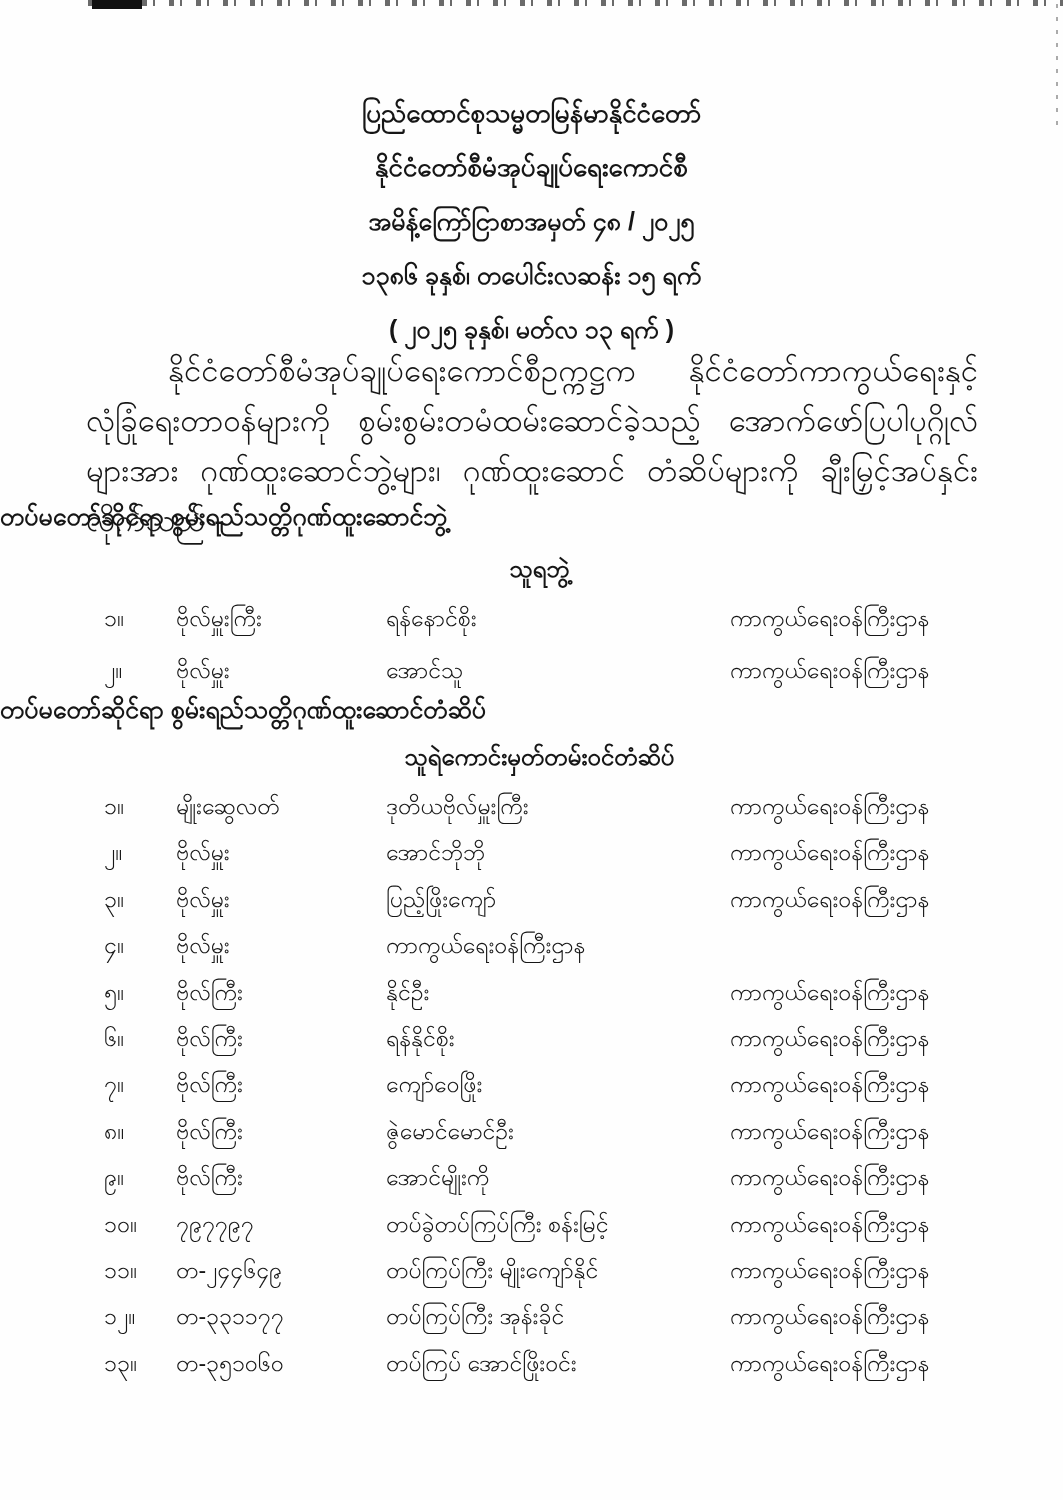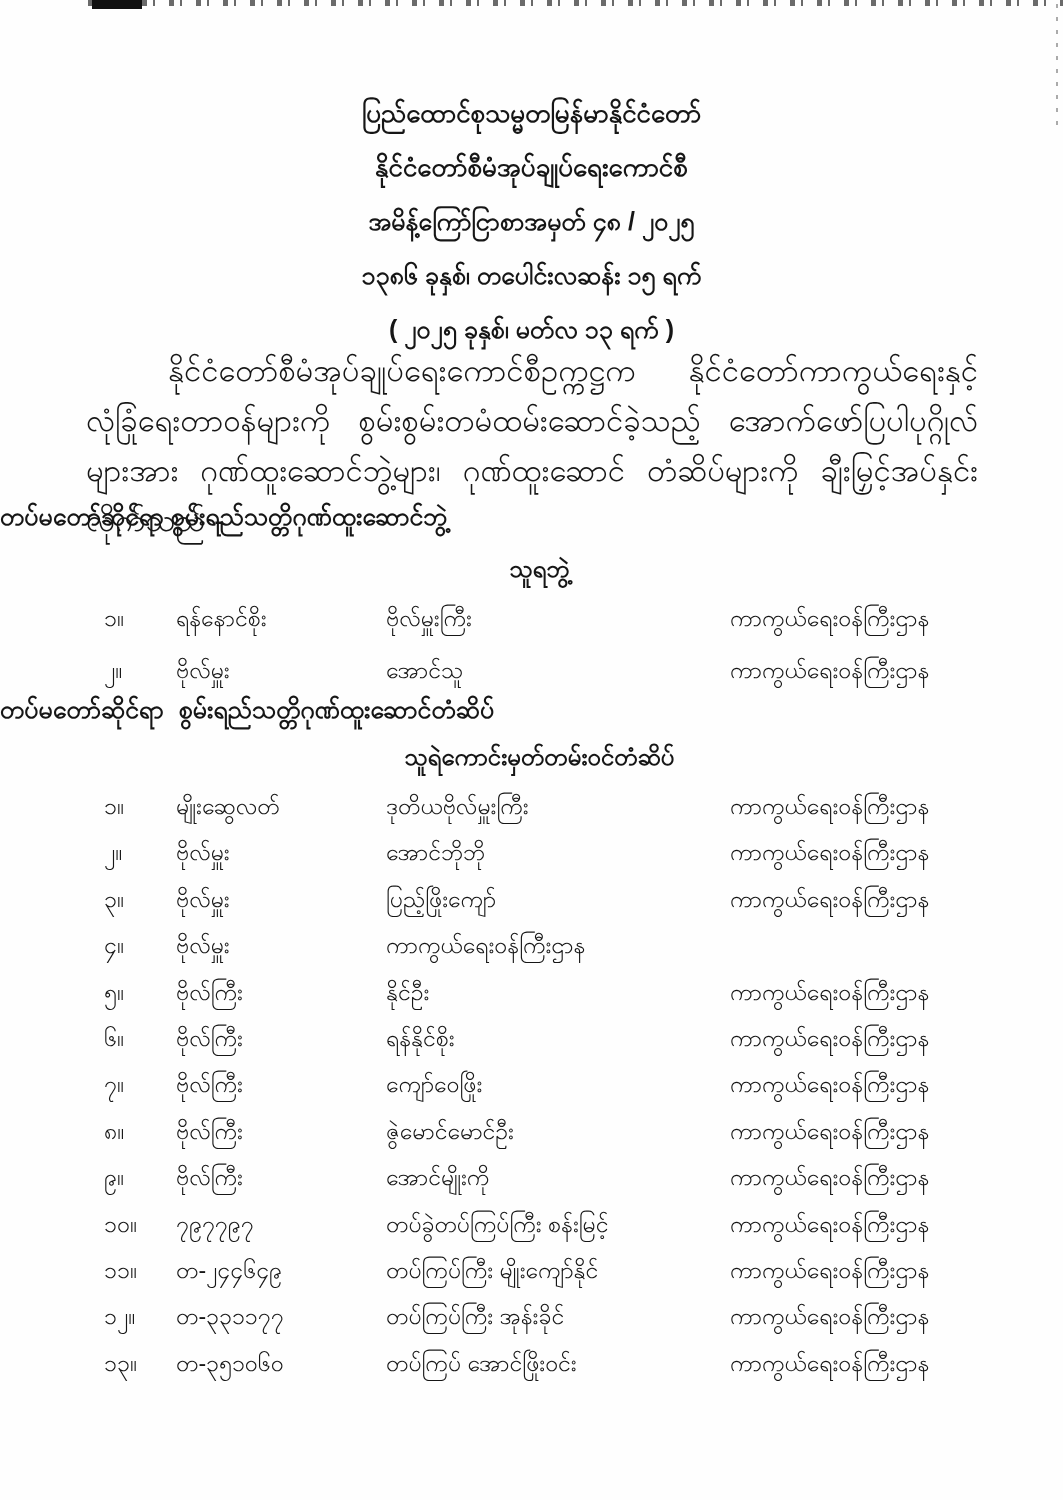--- a/index.html
+++ b/index.html
@@ -89,8 +89,8 @@
 
       <div class="row">
         <span class="cell">၁။</span>
+        <span class="cell">ဗိုလ်မှူးကြီး</span>
         <span class="cell">ရန်နောင်စိုး</span>
-        <span class="cell">ဗိုလ်မှူးကြီး</span>
         <span class="cell">ကာကွယ်ရေးဝန်ကြီးဌာန</span>
       </div>
 

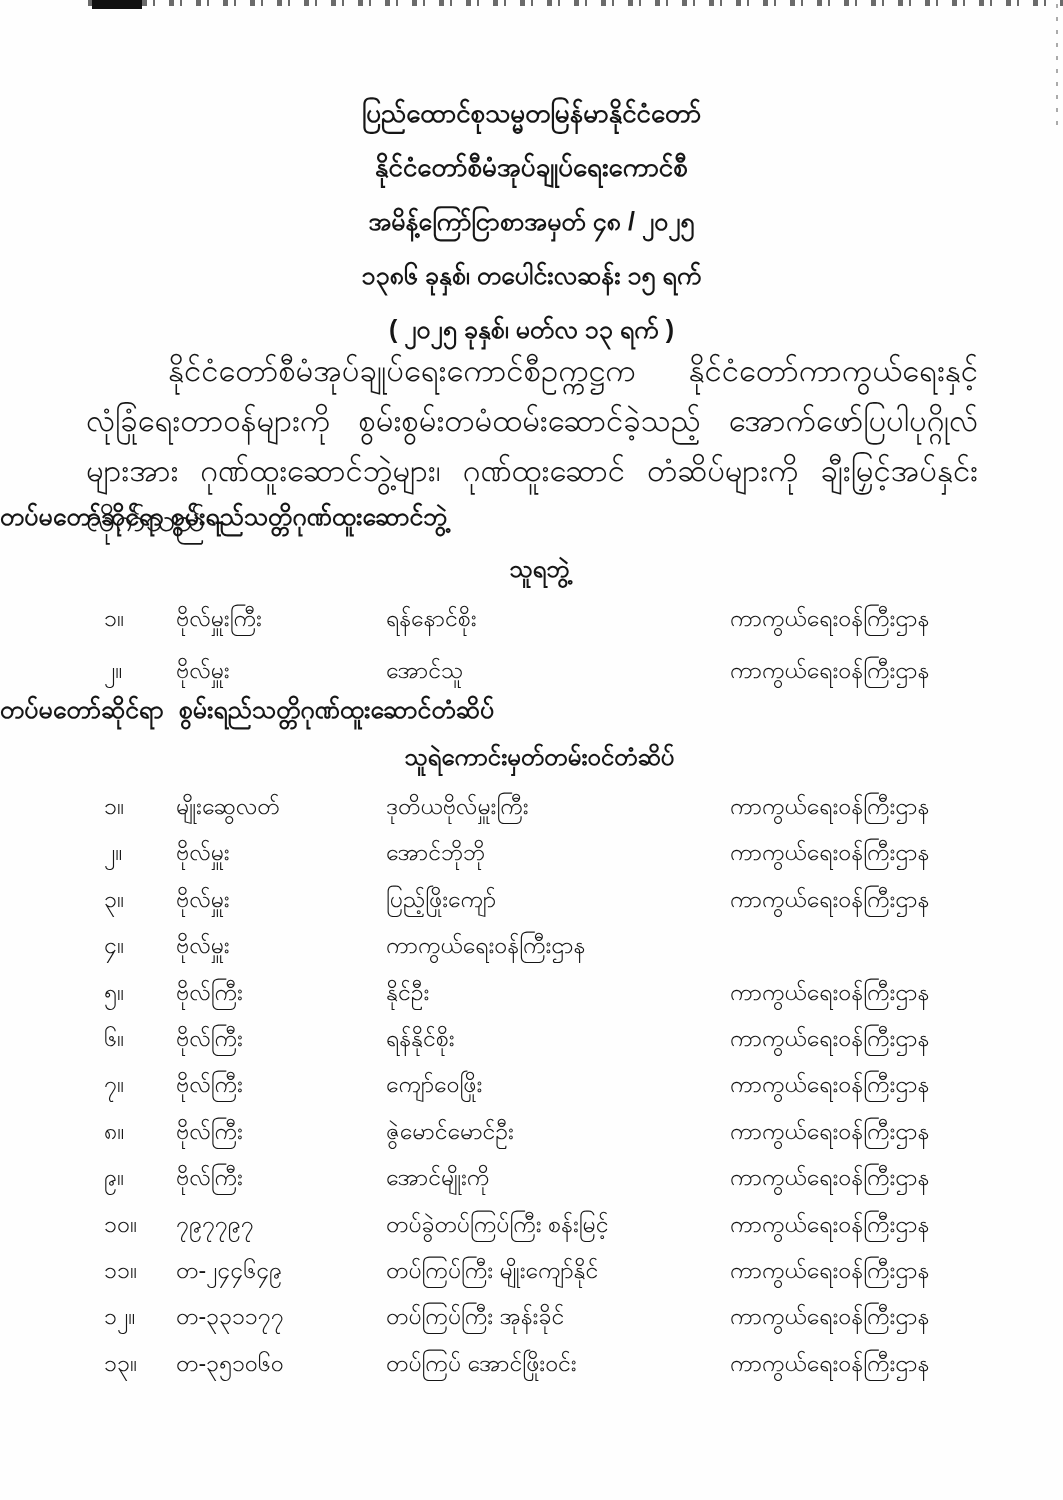--- a/index.html
+++ b/index.html
@@ -47,7 +47,7 @@
   }
   #sec1-title{top:500px;}
   #sec1-sub{top:553px;}
-  #sec2-title{top:693px;font-family:Liberation Mono, monospace;}
+  #sec2-title{top:693px;}
   #sec2-sub{top:741px;font-family:Liberation Mono, monospace;}
   .list{position:absolute;left:0;right:0;}
   #list1{top:597px;}

